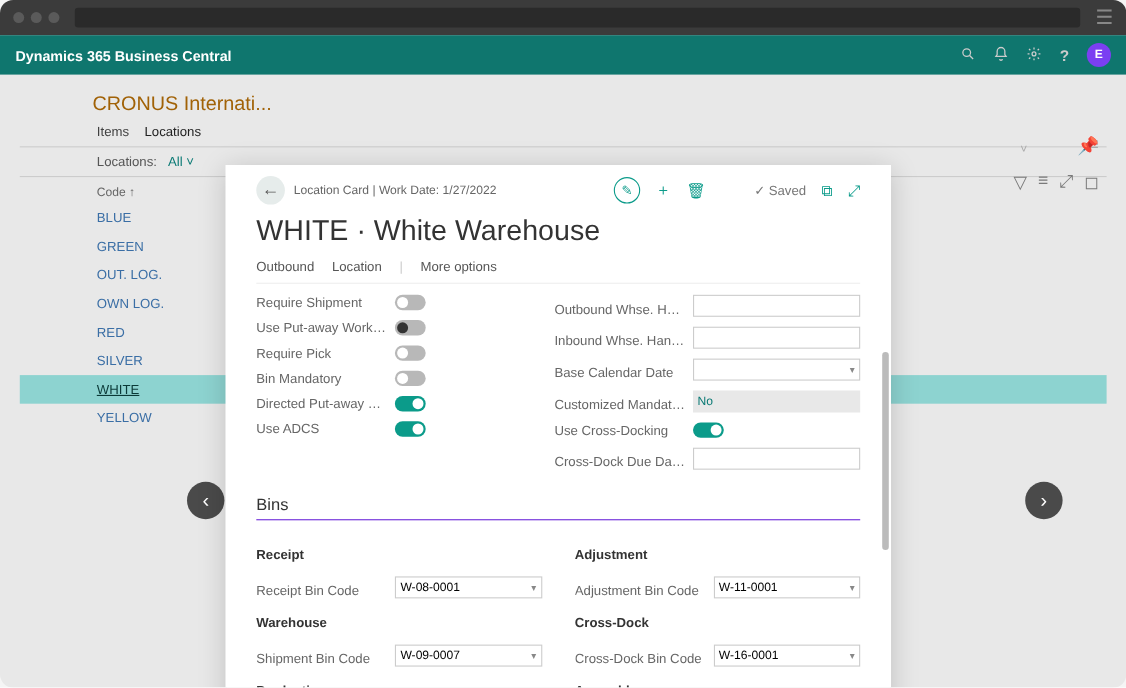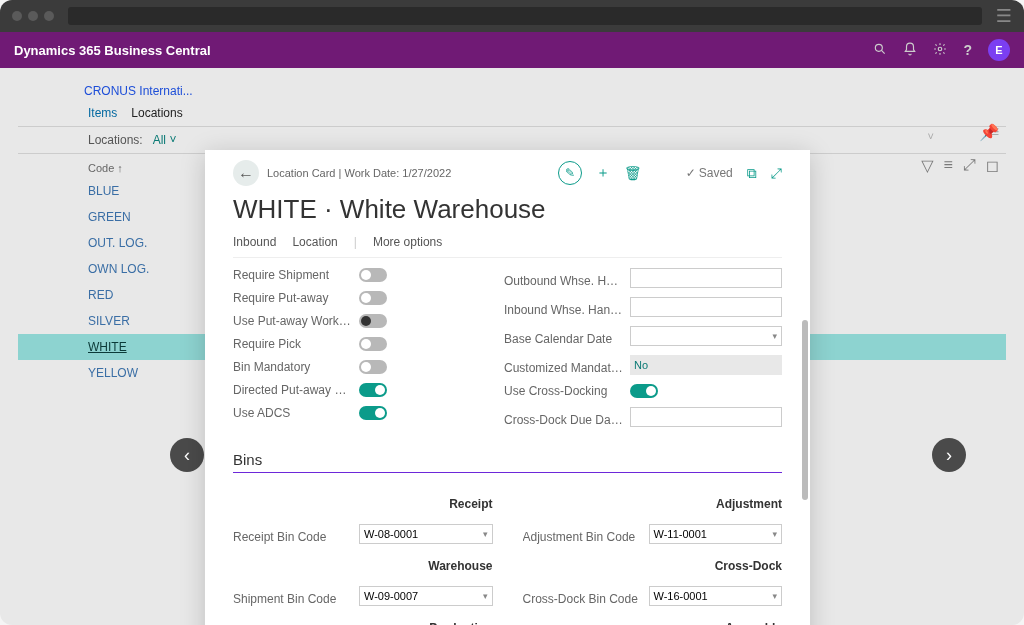--- a/index.html
+++ b/index.html
@@ -11,7 +11,7 @@
 .url-bar { flex: 1; background: #2a2a2a; height: 18px; margin: 0 14px; border-radius: 3px; }
 .hamburger-top { color: #888; font-size: 18px; }
 
-.app-header { background: #701a75; height: 36px; display: flex; align-items: center; padding: 0 14px; color: #fff; font-size: 13px; font-weight: 600; }
+.app-header { background: #0f766e; height: 36px; display: flex; align-items: center; padding: 0 14px; color: #fff; font-size: 13px; font-weight: 600; }
 .app-header .spacer { flex: 1; }
 .app-header .icon-btn { color: #ccc; margin: 0 8px; cursor: pointer; font-size: 14px; }
 .avatar { width: 22px; height: 22px; border-radius: 50%; background: #7b3ff2; display: flex; align-items: center; justify-content: center; font-size: 11px; color: #fff; margin-left: 8px; }

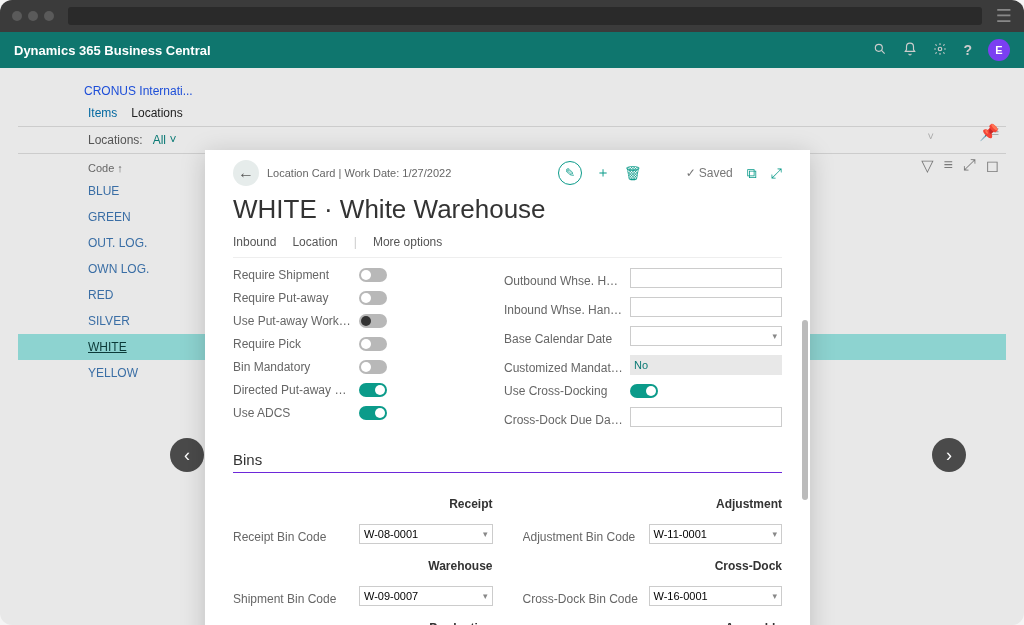--- a/index.html
+++ b/index.html
@@ -18,7 +18,7 @@
 
 .backdrop { position: relative; height: 557px; background: #e8e8e8; overflow: hidden; border-radius: 0 0 12px 12px; }
 .bg-content { padding: 10px 14px; color: #555; font-size: 12px; }
-.bg-title { font-size: 12px; color: #1d4ed8; padding: 6px 70px; }
+.bg-title { font-size: 18px; color: #a16207; padding: 6px 70px; }
 .bg-tabs { display: flex; gap: 14px; padding: 2px 70px 6px; border-bottom: 1px solid #ccc; margin: 0 4px; }
 .bg-tabs span { color: #0369a1; cursor: pointer; }
 .bg-tabs .sel { color: #222; text-align: right; }

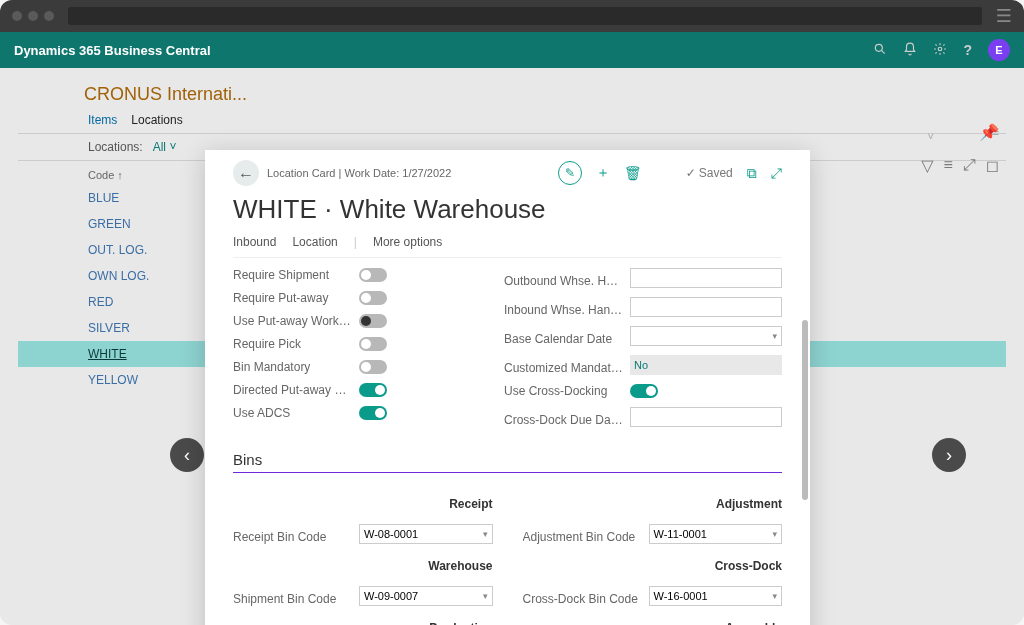--- a/index.html
+++ b/index.html
@@ -20,7 +20,7 @@
 .bg-content { padding: 10px 14px; color: #555; font-size: 12px; }
 .bg-title { font-size: 18px; color: #a16207; padding: 6px 70px; }
 .bg-tabs { display: flex; gap: 14px; padding: 2px 70px 6px; border-bottom: 1px solid #ccc; margin: 0 4px; }
-.bg-tabs span { color: #0369a1; cursor: pointer; }
+.bg-tabs span { color: #404040; cursor: pointer; }
 .bg-tabs .sel { color: #222; text-align: right; }
 .bg-filter { padding: 6px 70px; display: flex; gap: 10px; align-items: flex-start; border-bottom: 1px solid #ccc; margin: 0 4px 4px 4px; }
 .bg-filter .all { color: #0b7a75; }

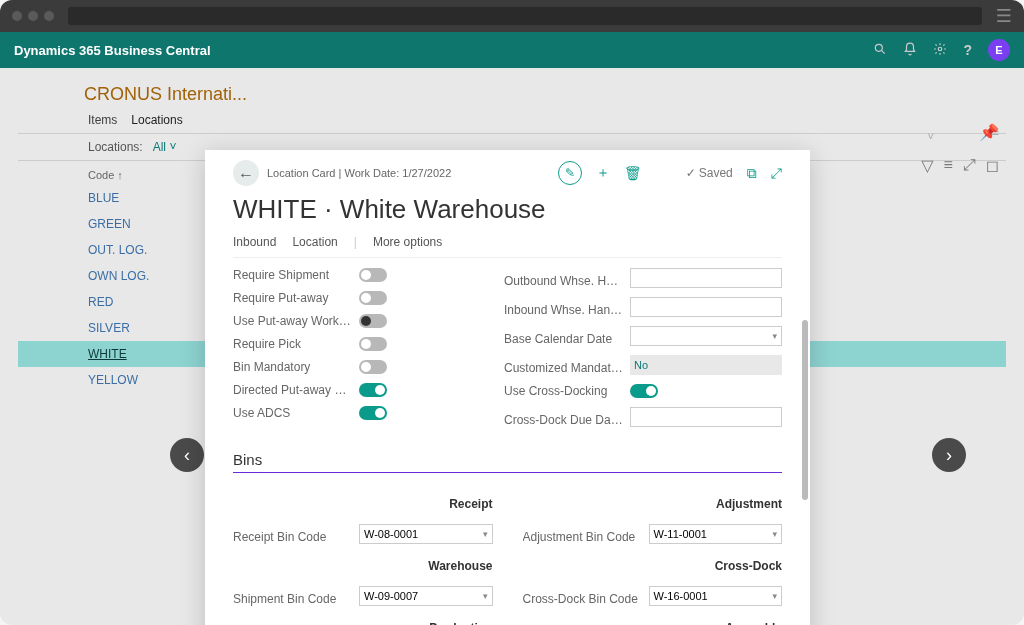--- a/index.html
+++ b/index.html
@@ -170,7 +170,7 @@
       </div>
       <div class="card-title">WHITE · White Warehouse</div>
       <div class="card-tabs">
-        <span>Inbound</span>
+        <span>Outbound</span>
         <span>Location</span>
         <span class="divider">|</span>
         <span>More options</span>

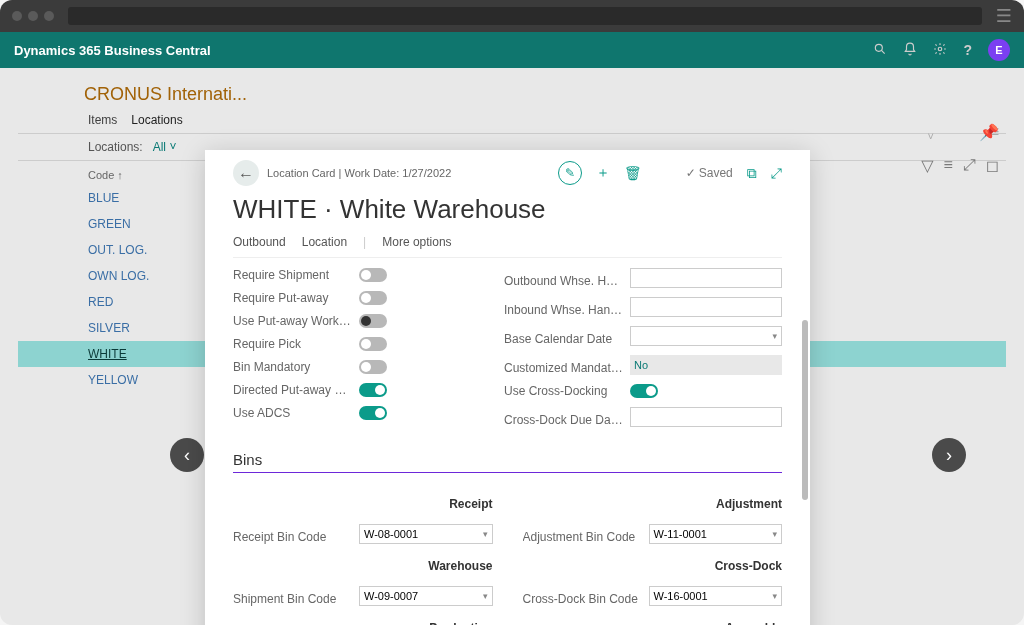--- a/index.html
+++ b/index.html
@@ -183,10 +183,6 @@
               <div class="toggle"></div>
             </div>
             <div class="form-row">
-              <label>Require Put-away</label>
-              <div class="toggle"></div>
-            </div>
-            <div class="form-row">
               <label>Use Put-away Works...</label>
               <div class="toggle alt"></div>
             </div>

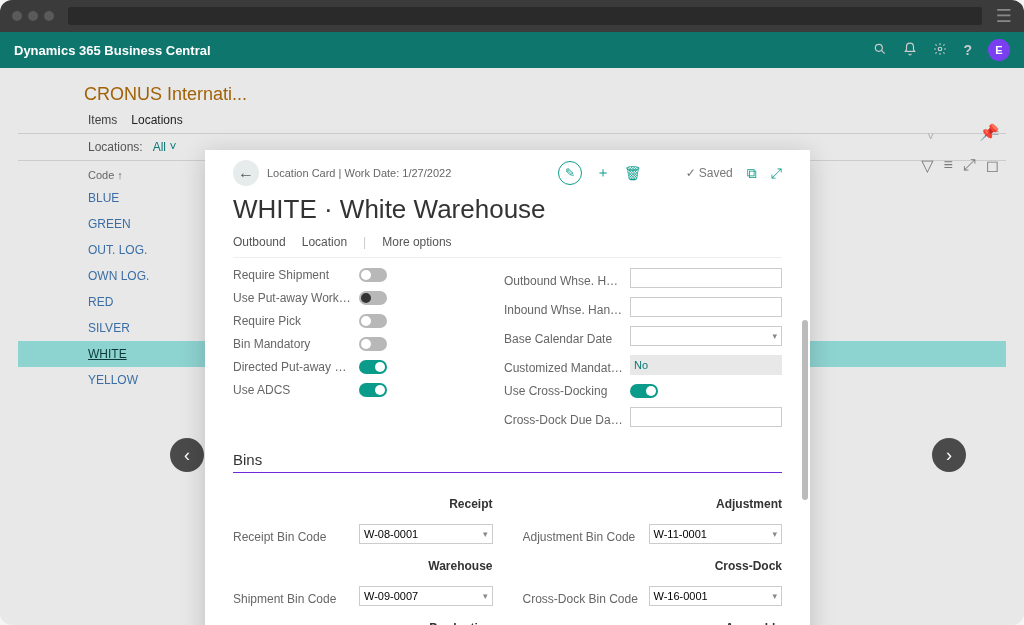--- a/index.html
+++ b/index.html
@@ -65,7 +65,7 @@
 .select .chev { color: #888; font-size: 9px; }
 
 .section-title { font-size: 15px; color: #333; padding: 10px 0 4px 0; border-bottom: 1px solid #6d28d9; margin-bottom: 8px; }
-.sub-title { font-size: 12px; font-weight: 600; color: #333; margin: 6px 0 4px 0; text-align: right; }
+.sub-title { font-size: 12px; font-weight: 600; color: #333; margin: 6px 0 4px 0; }
 .scrollbar-stub { position: absolute; right: 2px; top: 170px; width: 6px; height: 180px; background: #bbb; border-radius: 3px; }
 
 .svg-icon { width: 14px; height: 14px; }

